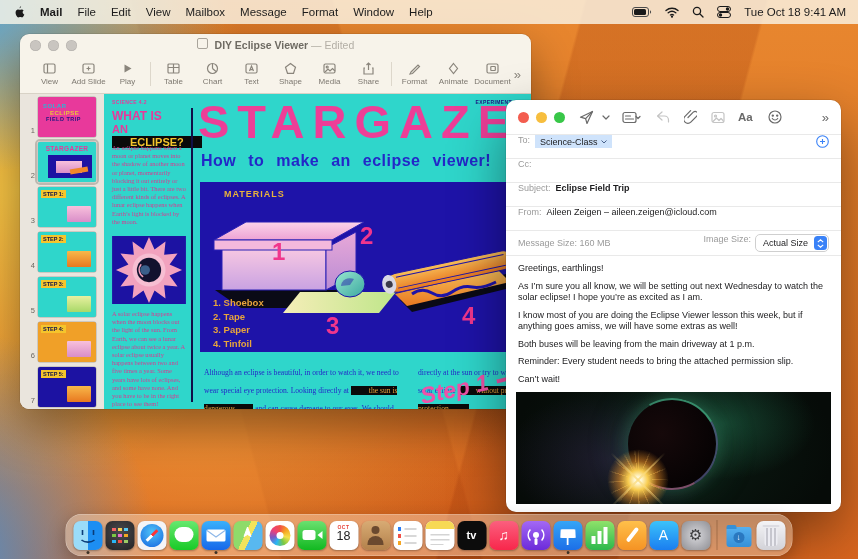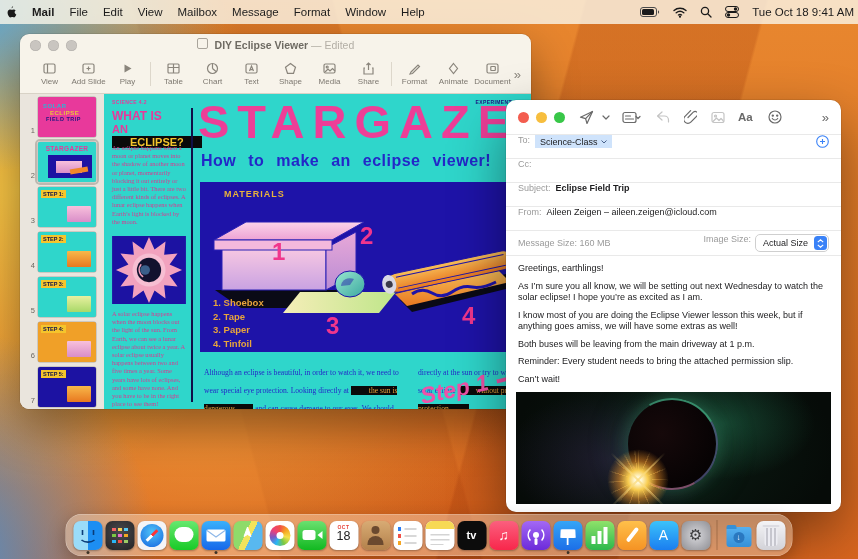--- a/index.html
+++ b/index.html
@@ -15,7 +15,7 @@
   svg{display:block}
   
   .menubar{position:absolute;left:0;top:0;right:0;height:24px;background:rgba(250,246,234,.8);
-    display:flex;align-items:center;padding:0 4px;gap:15px;font-size:11.5px;color:#1c1c1c;z-index:50;}
+    display:flex;align-items:center;padding:0 12px;gap:15px;font-size:11.5px;color:#1c1c1c;z-index:50;}
   .menubar .app{font-weight:bold}
   .mb-right{margin-left:auto;display:flex;align-items:center;gap:13px}
   .mb-right .clock{font-size:11.5px}

